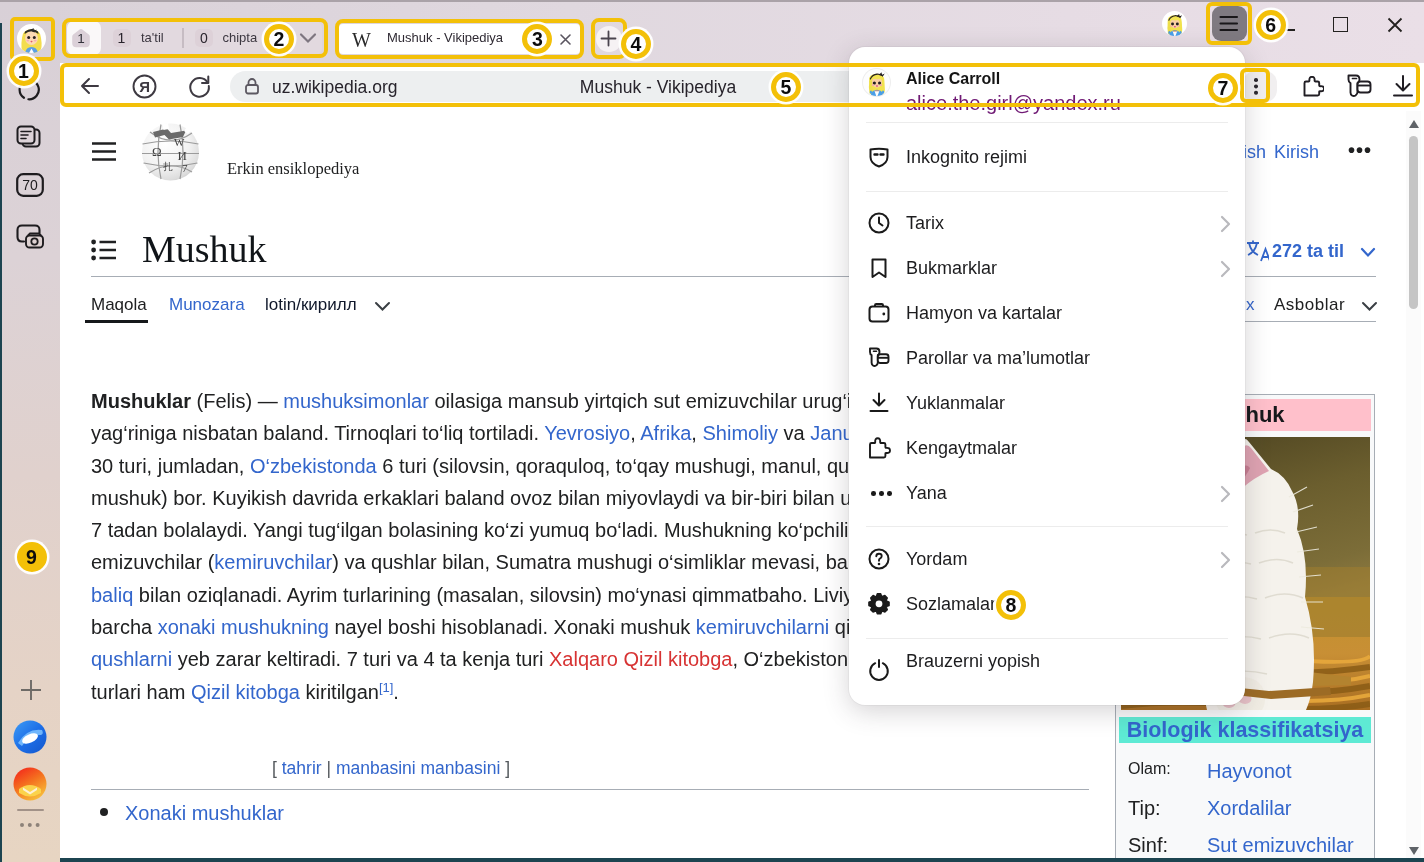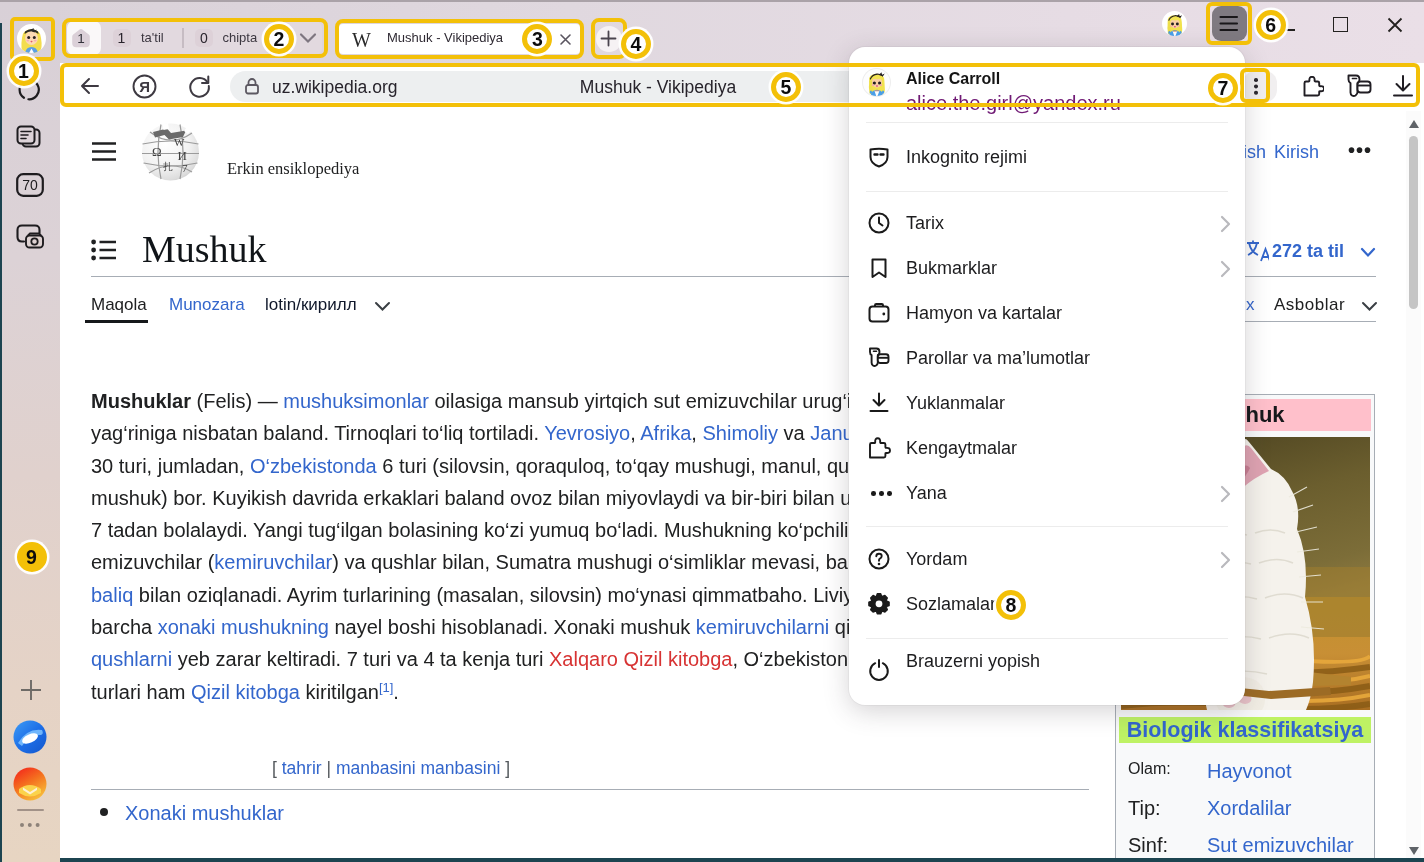--- a/index.html
+++ b/index.html
@@ -251,7 +251,7 @@
     <ellipse cx="124" cy="262" rx="6.5" ry="5" fill="#e8c2c8"></ellipse>
     <path d="M60 252 L150 262 L210 258 L209 250 L148 254 L62 245Z" fill="#9c6b25"></path>
   </svg>
-  <div class="abs" style="left:3px;top:322px;width:252px;height:26px;background:#bef264;text-align:center;font-size:21.5px;font-weight:bold;color:#36c;line-height:26px;">Biologik klassifikatsiya</div>
+  <div class="abs" style="left:3px;top:322px;width:252px;height:26px;background:#5eead4;text-align:center;font-size:21.5px;font-weight:bold;color:#36c;line-height:26px;">Biologik klassifikatsiya</div>
   <div class="abs" style="left:12px;top:365px;font-size:16px;color:#202122;">Olam:</div>
   <div class="abs blue" style="left:91px;top:365px;font-size:20px;">Hayvonot</div>
   <div class="abs" style="left:12px;top:402px;font-size:20px;color:#202122;">Tip:</div>

